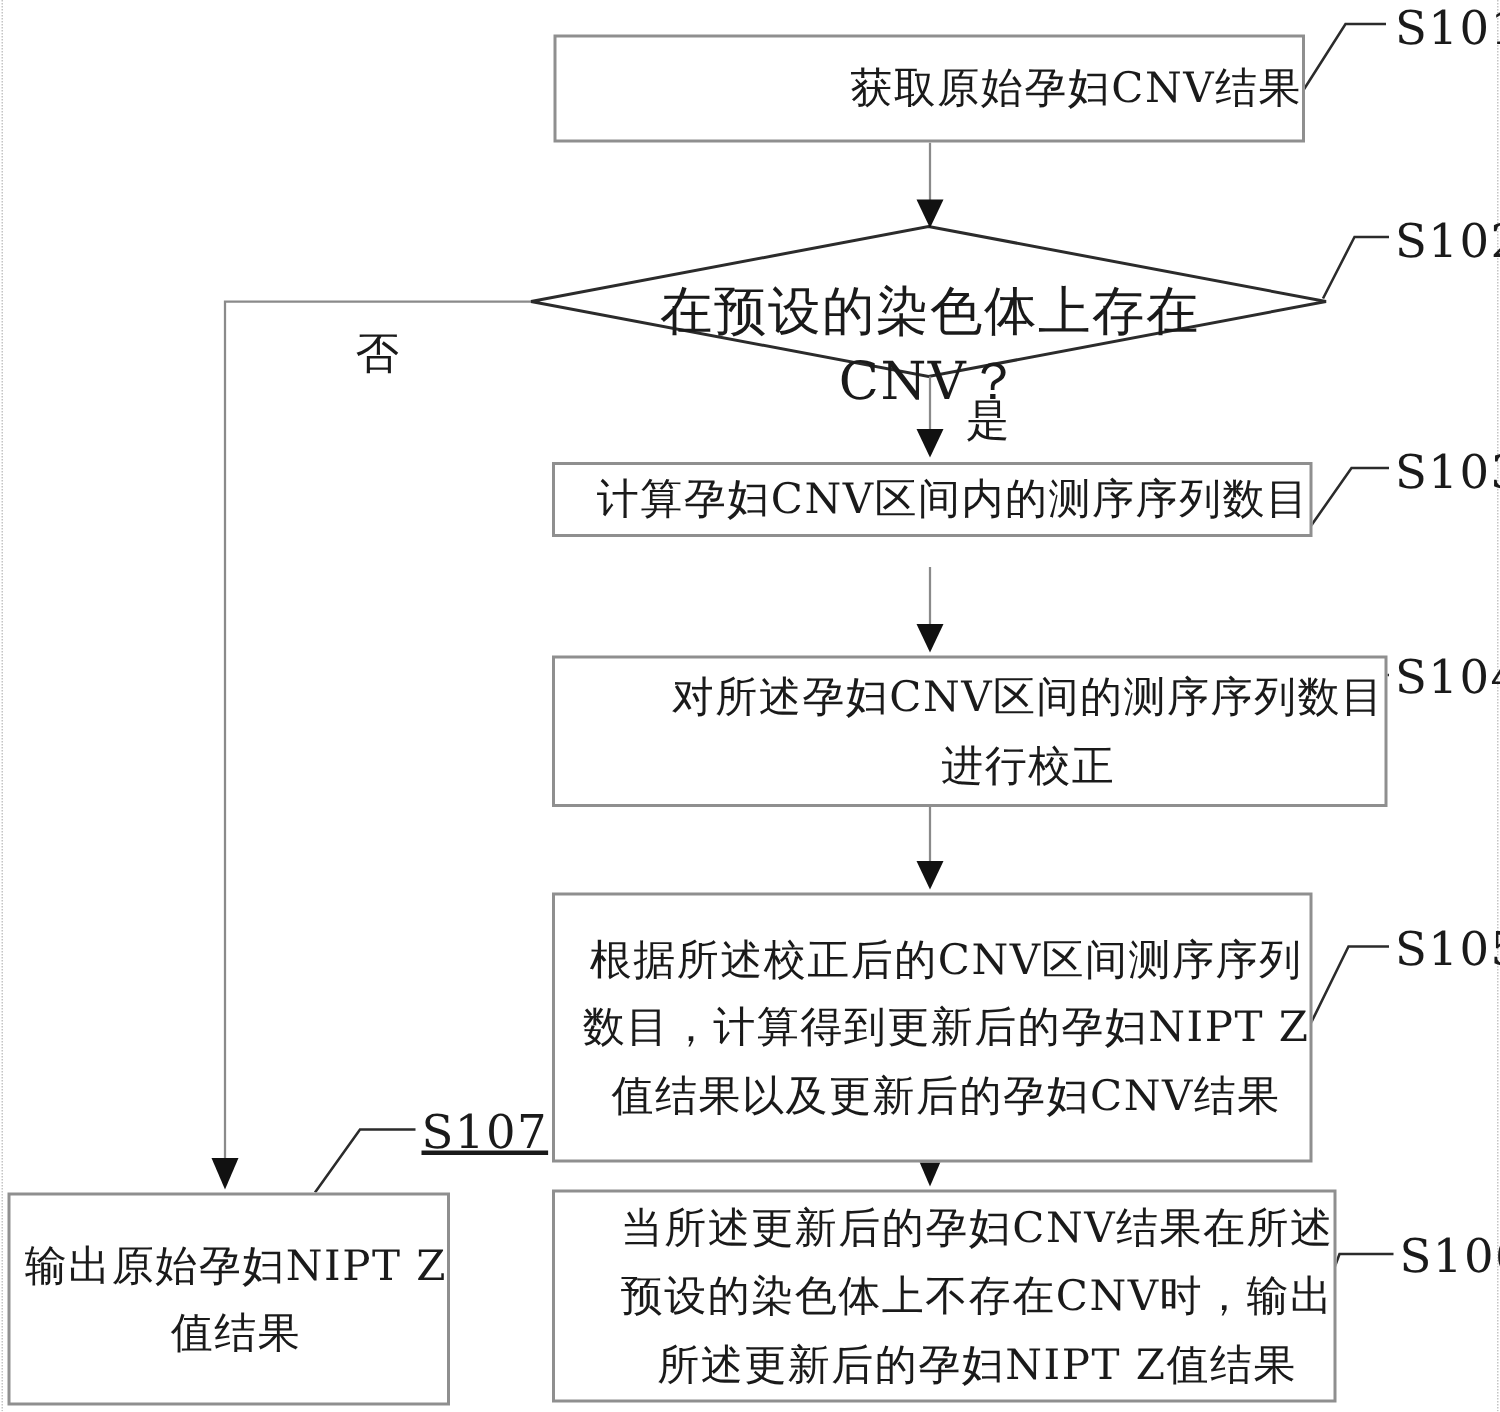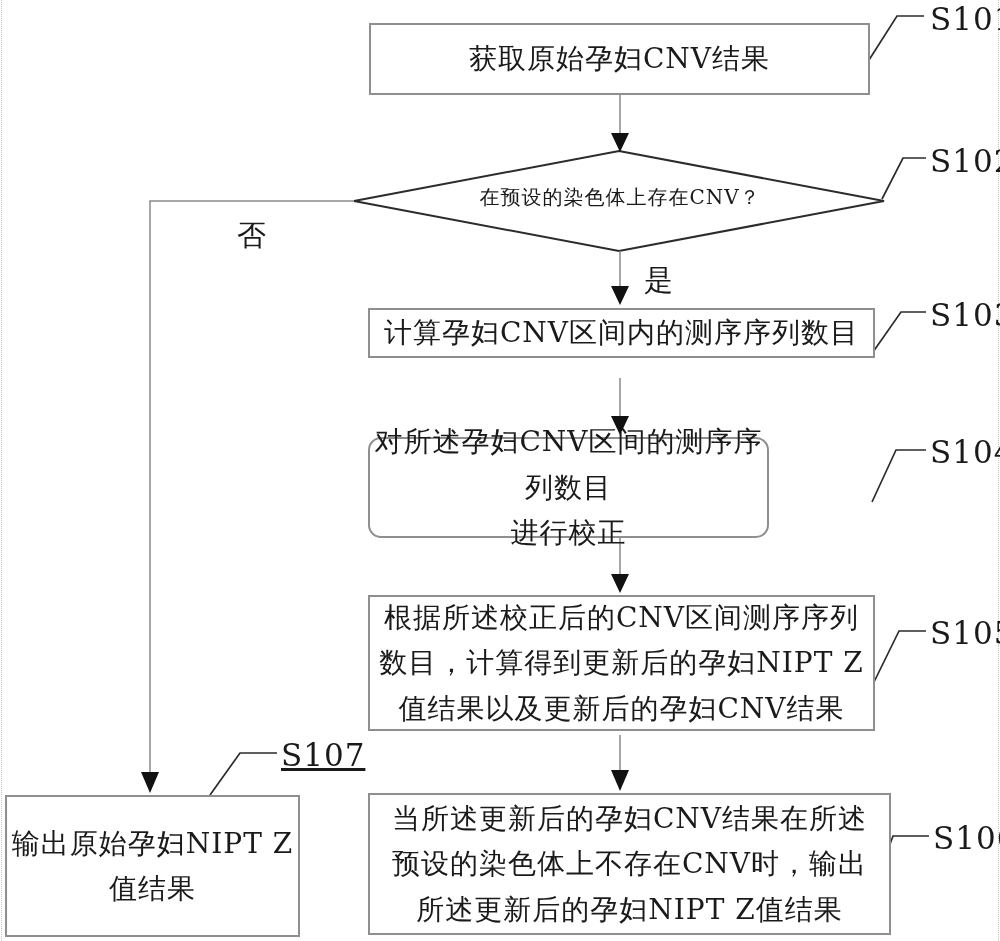--- a/index.html
+++ b/index.html
@@ -29,7 +29,7 @@
     background: #ffffff;
     display: flex;
     align-items: center;
-    justify-content: center;
+    justify-content: flex-end;
     box-sizing: border-box;
     text-align: center;
   }

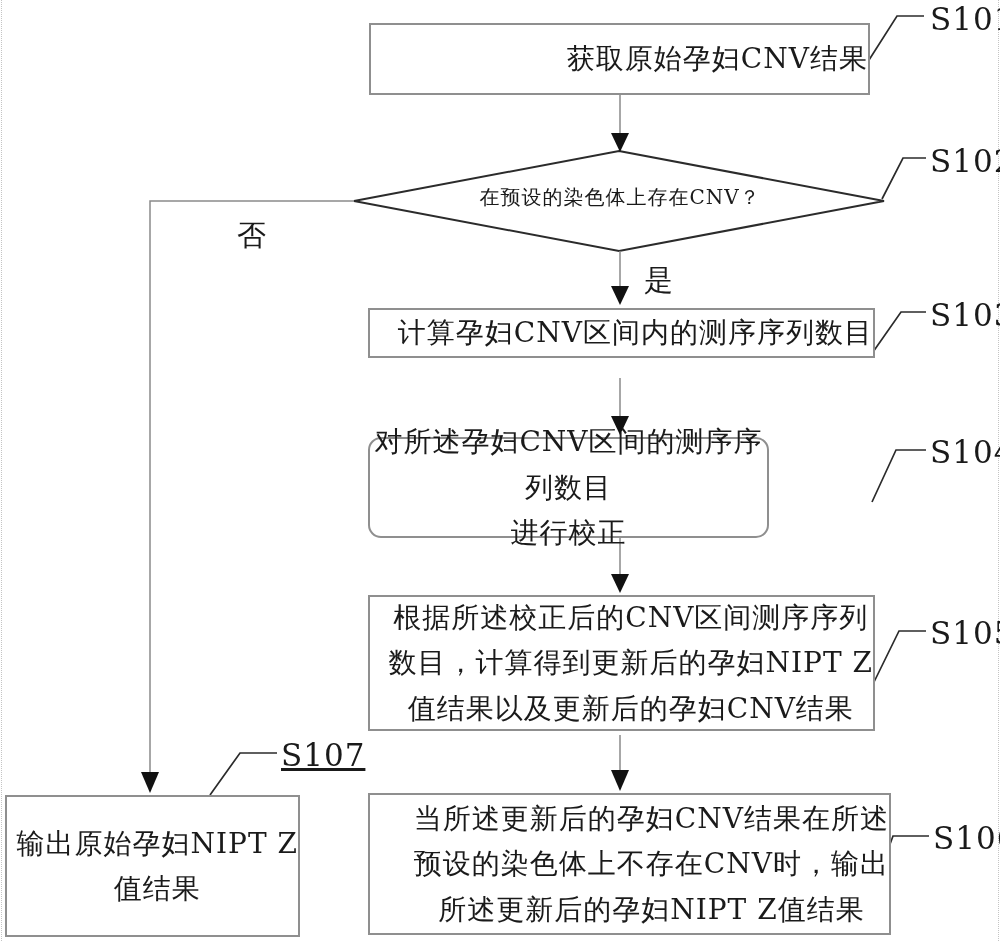--- a/index.html
+++ b/index.html
@@ -45,7 +45,7 @@
     top: 184px;
     width: 432px;
     text-align: center;
-    font-size: 20px;
+    font-size: 35px;
     letter-spacing: 1px;
   }
   .step-label {

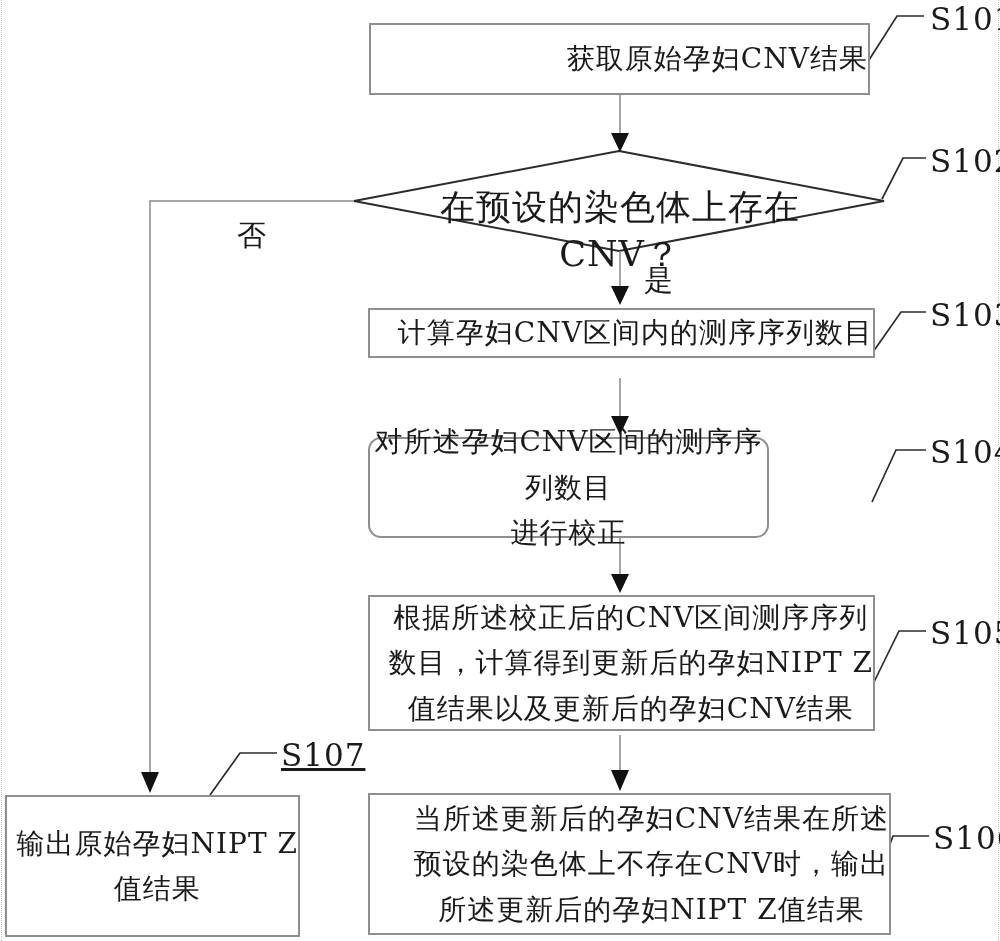--- a/index.html
+++ b/index.html
@@ -135,7 +135,7 @@
     <span class="box-text">计算孕妇CNV区间内的测序序列数目</span>
   </div>
 
-  <div class="box" style="left:368px; top:437px; width:401px; height:101px;border-radius:13px;">
+  <div class="box" style="left:368px; top:437px; width:557px; height:101px;">
     <span class="box-text">对所述孕妇CNV区间的测序序列数目
 进行校正</span>
   </div>

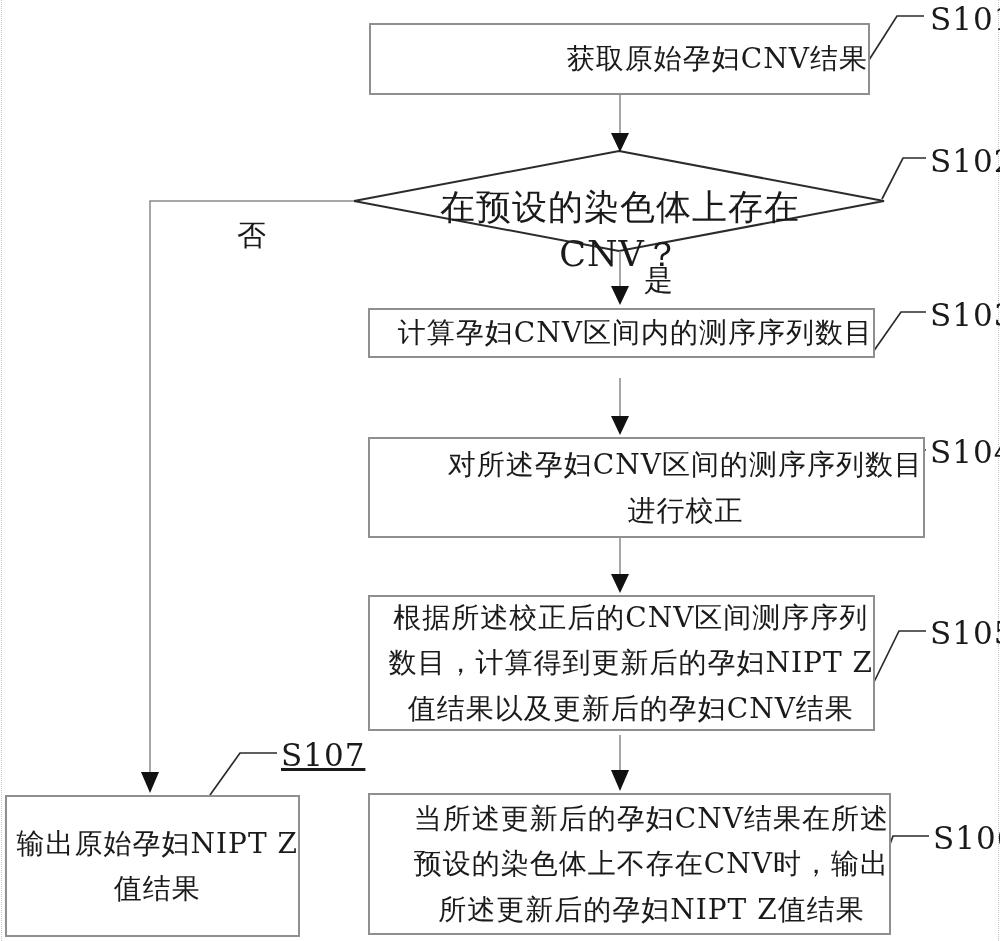--- a/index.html
+++ b/index.html
@@ -140,7 +140,7 @@
 进行校正</span>
   </div>
 
-  <div class="box" style="left:368px; top:595px; width:507px; height:136px;">
+  <div class="box" style="left:368px; top:595px; width:507px; height:180px;">
     <span class="box-text">根据所述校正后的CNV区间测序序列
 数目，计算得到更新后的孕妇NIPT Z
 值结果以及更新后的孕妇CNV结果</span>

